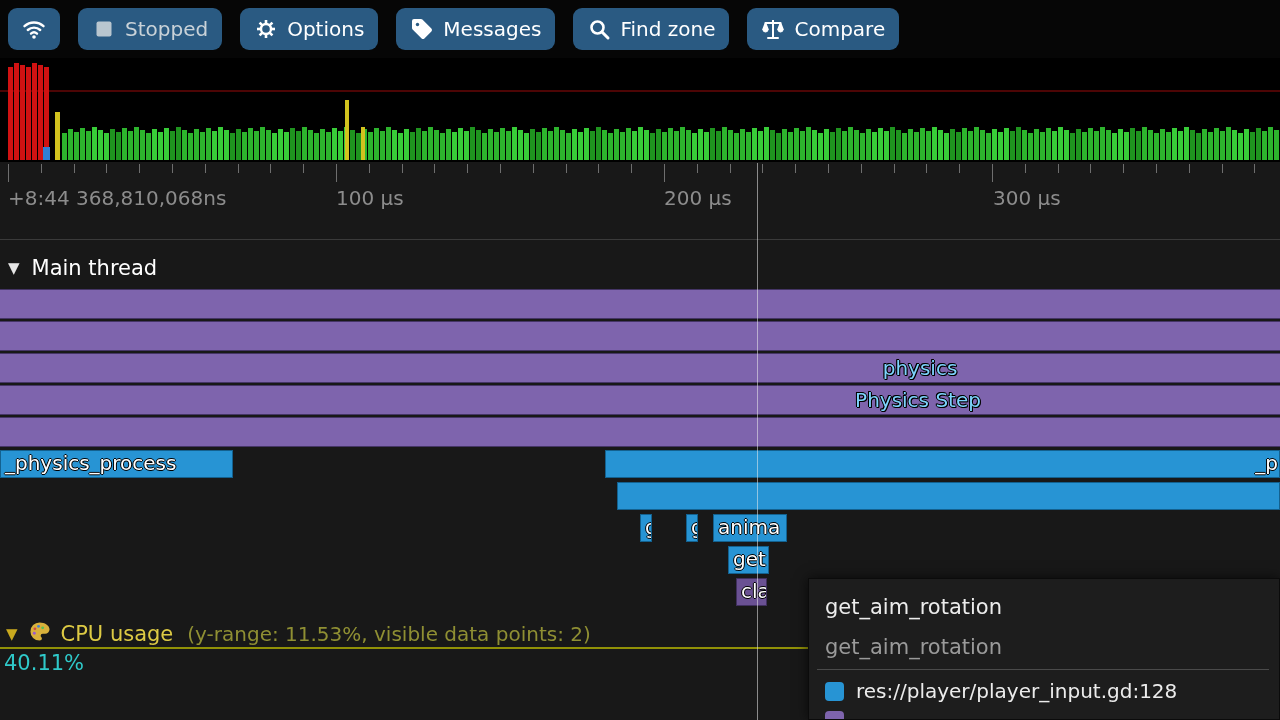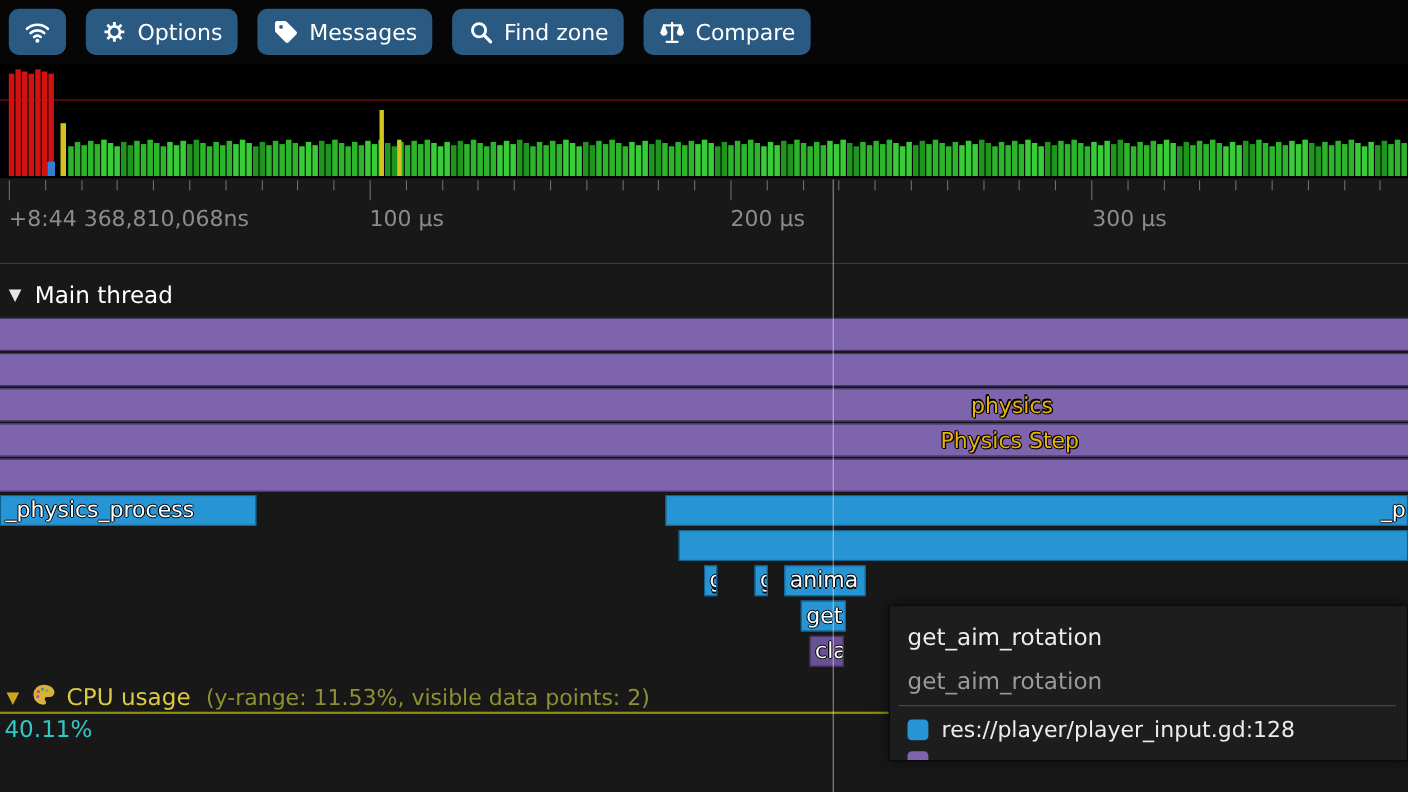--- a/index.html
+++ b/index.html
@@ -110,6 +110,14 @@
             <circle cx="12" cy="20" r="1.8" fill="#fff"></circle>
           </svg>
       </span>
+    </button>
+    <button class="tbtn">
+      <span class="icn">
+        <svg viewBox="0 0 24 24">
+            <rect x="4.5" y="4.5" width="15" height="15" rx="2" fill="#b9c6cf"></rect>
+          </svg>
+      </span>
+      <span class="muted">Stopped</span>
     </button>
     <button class="tbtn">
       <span class="icn">

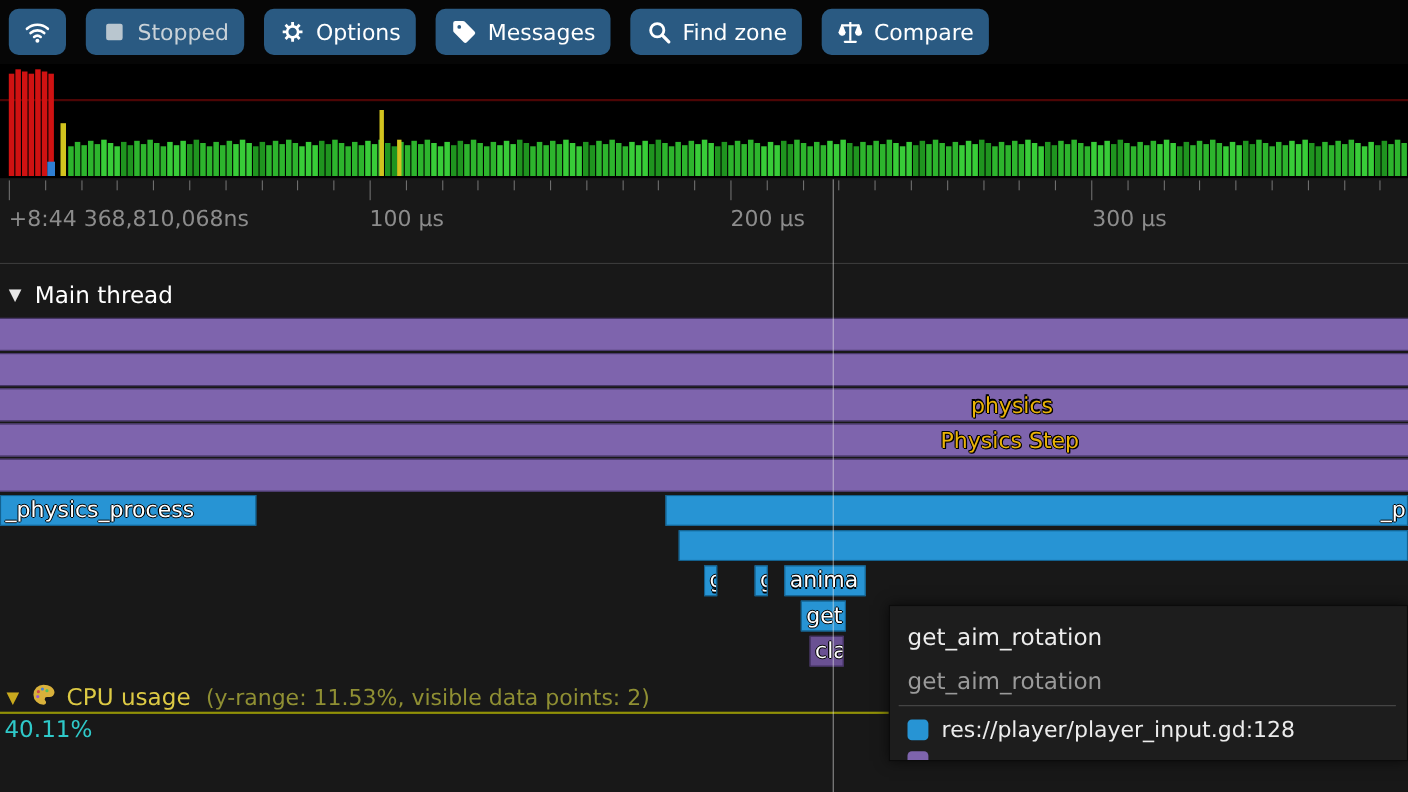--- a/index.html
+++ b/index.html
@@ -56,7 +56,7 @@
   .zrow { position:absolute; left:0; width:1280px; height:30px;
     background:#7e64ad; border-top:1px solid #453566;
     border-bottom:1px solid #453566; box-sizing:border-box; }
-  .zlabel { position:absolute; font-size:20px; color:#eab308; white-space:nowrap;
+  .zlabel { position:absolute; font-size:20px; color:#7dd3fc; white-space:nowrap;
     text-shadow:-1px 0 #000,1px 0 #000,0 -1px #000,0 1px #000,1px 1px #000,-1px -1px #000; }
   .centered { transform:translateX(-50%); }
   .zbar { position:absolute; height:28px; background:#2794d4;

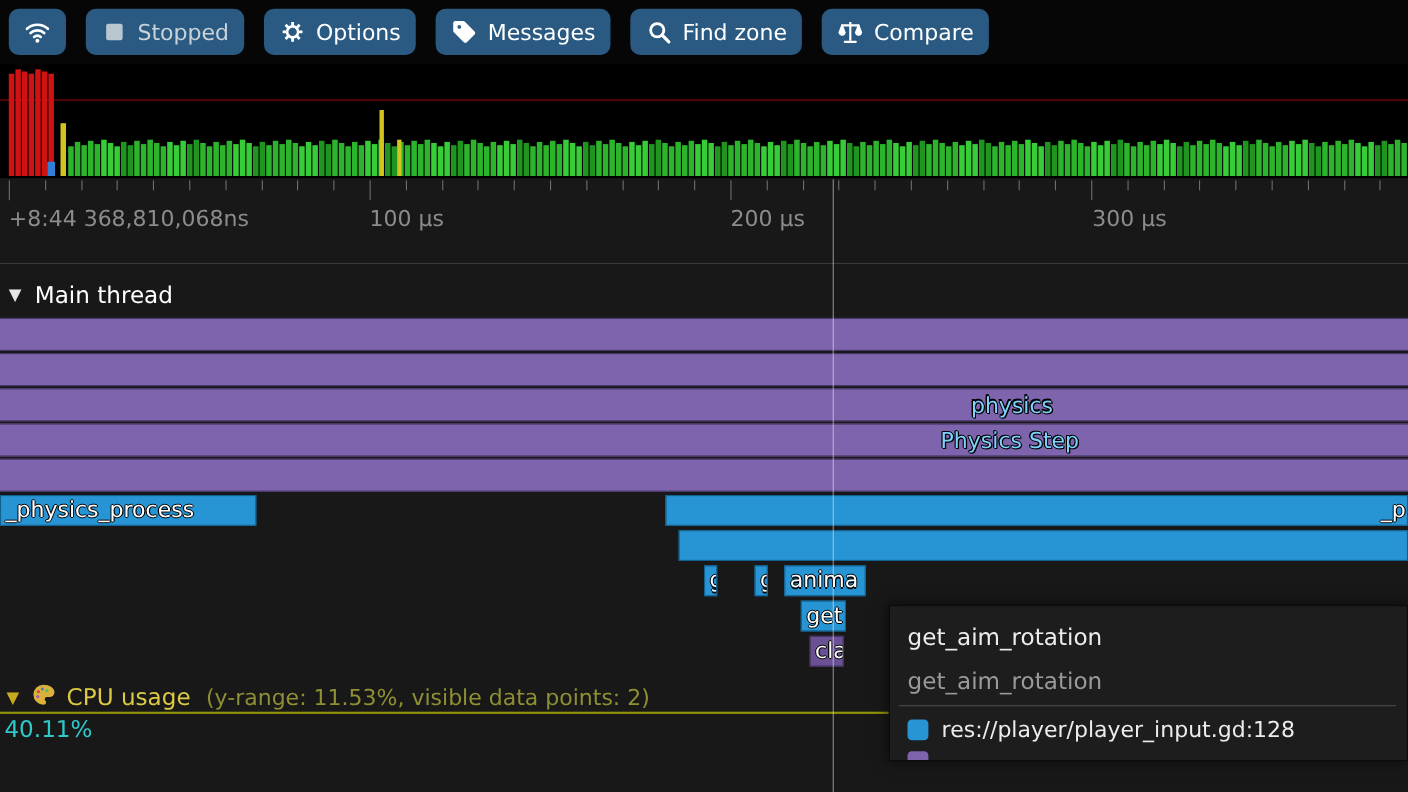--- a/index.html
+++ b/index.html
@@ -80,7 +80,7 @@
   
   .crosshair { position:absolute; left:757px; top:163px; width:1px;
     height:557px; background:rgba(235,235,235,0.55); z-index:40; }
-  .tooltip { position:absolute; left:808px; top:550px; width:472px;
+  .tooltip { position:absolute; left:808px; top:578px; width:472px;
     height:142px; background:#1d1d1d; border:1px solid #0b0b0b;
     box-shadow:0 0 12px rgba(0,0,0,0.65); z-index:60; overflow:hidden;
     box-sizing:border-box; }

